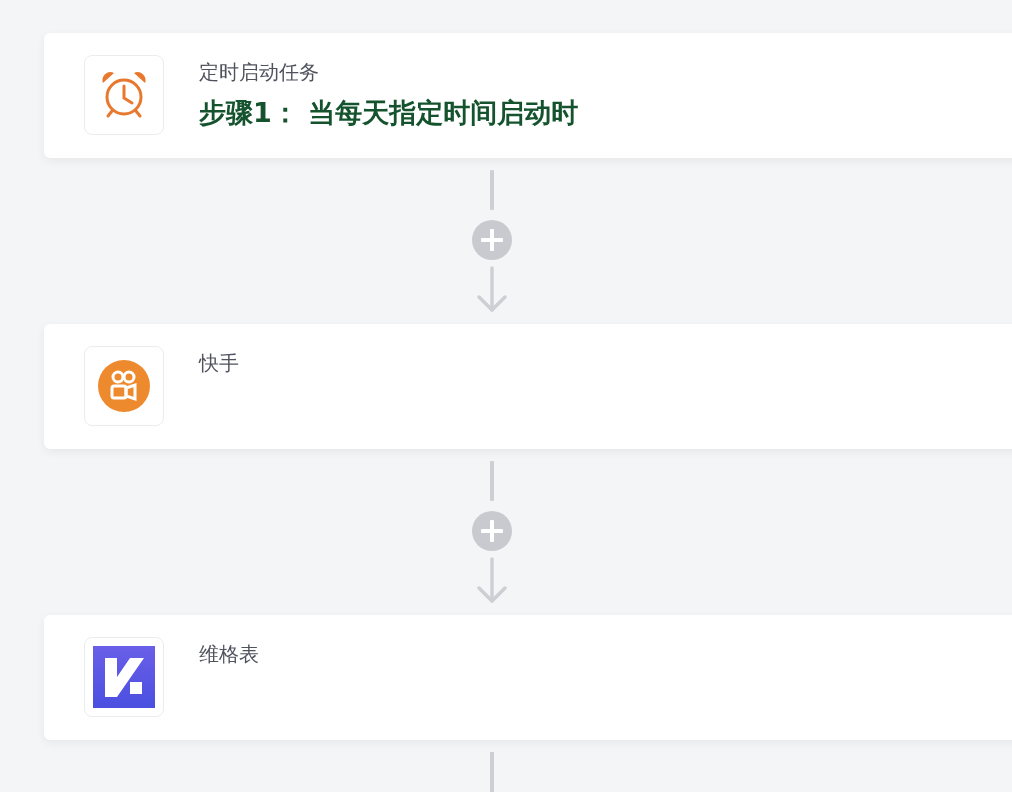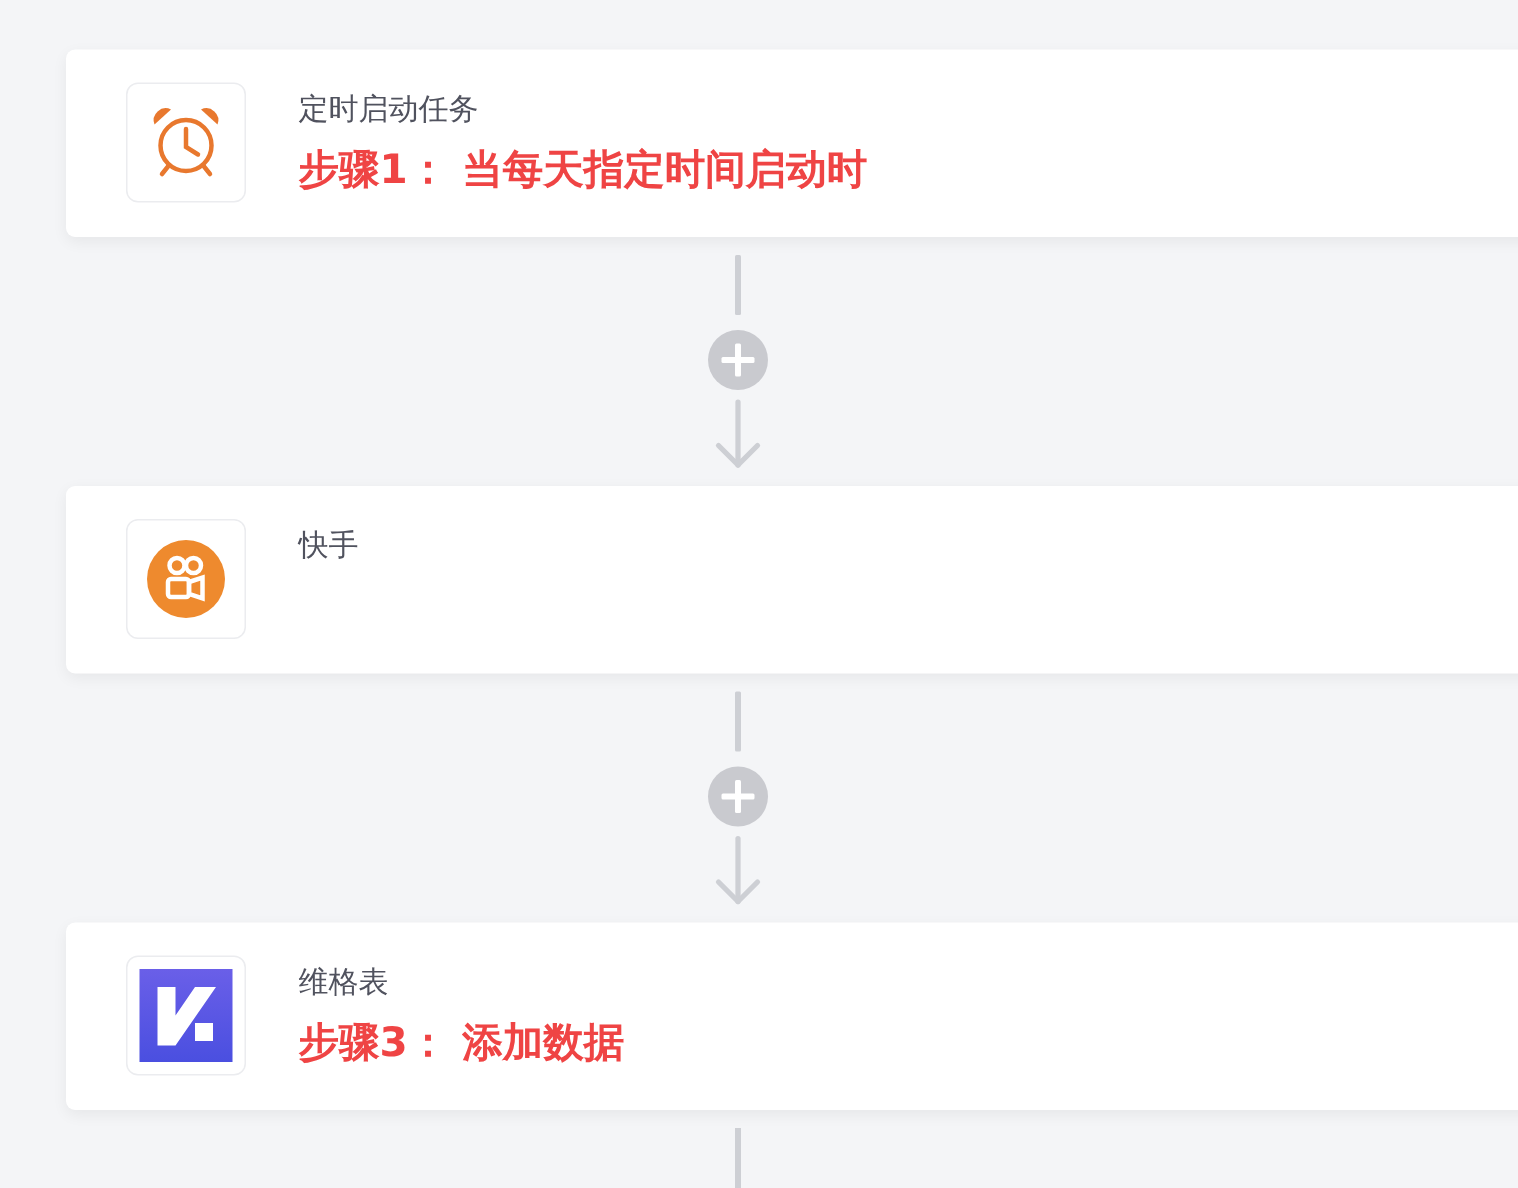--- a/index.html
+++ b/index.html
@@ -26,7 +26,7 @@
     }
     .step-title {
       position:absolute; left:155px; top:62px;
-      font-size:27px; font-weight:bold; color:#ef4444; white-space:nowrap;
+      font-size:27px; font-weight:bold; color:#14532d; white-space:nowrap;
     }
     .connector { position:absolute; left:472px; width:40px; height:145px; }
     .conn-line { position:absolute; left:18px; top:0; width:4px; height:40px; background:#cdcfd4; border-radius:1px; }

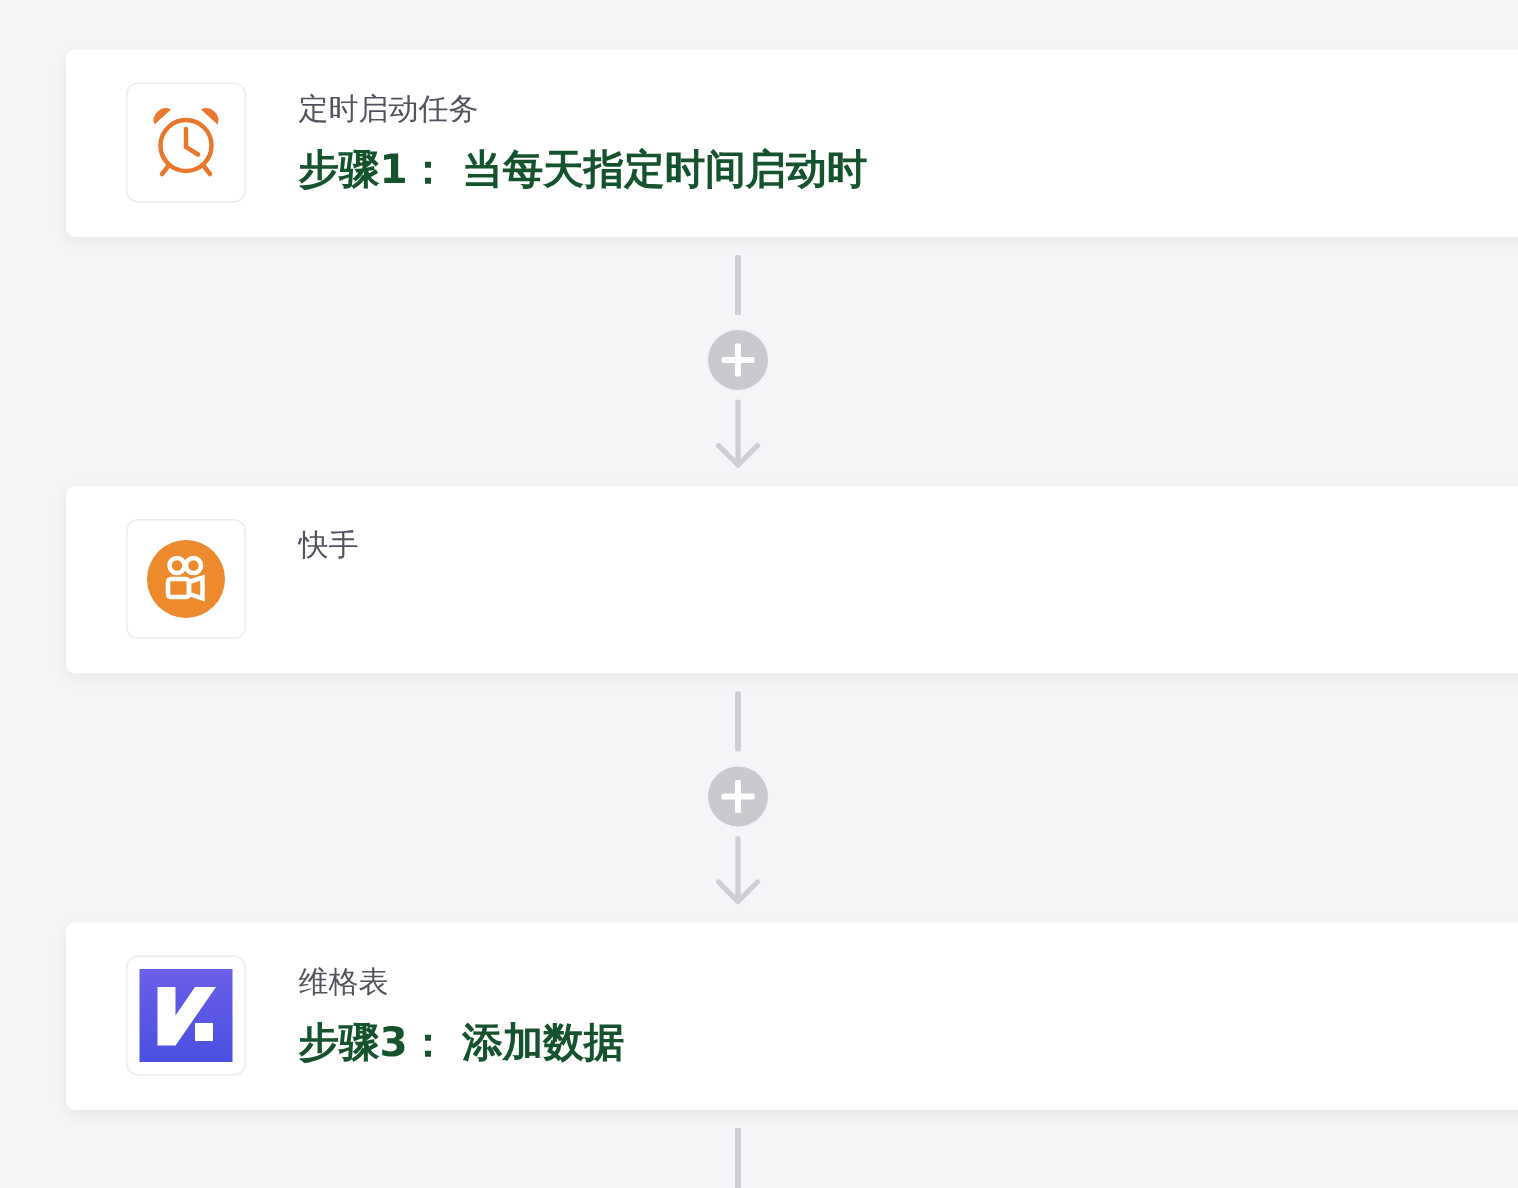--- a/index.html
+++ b/index.html
@@ -112,7 +112,6 @@
     </svg>
   </div>
   <div class="app-name">维格表</div>
-  <div class="step-title">步骤3： 添加数据</div>
 </div>
 
 <div class="tail-line"></div>

